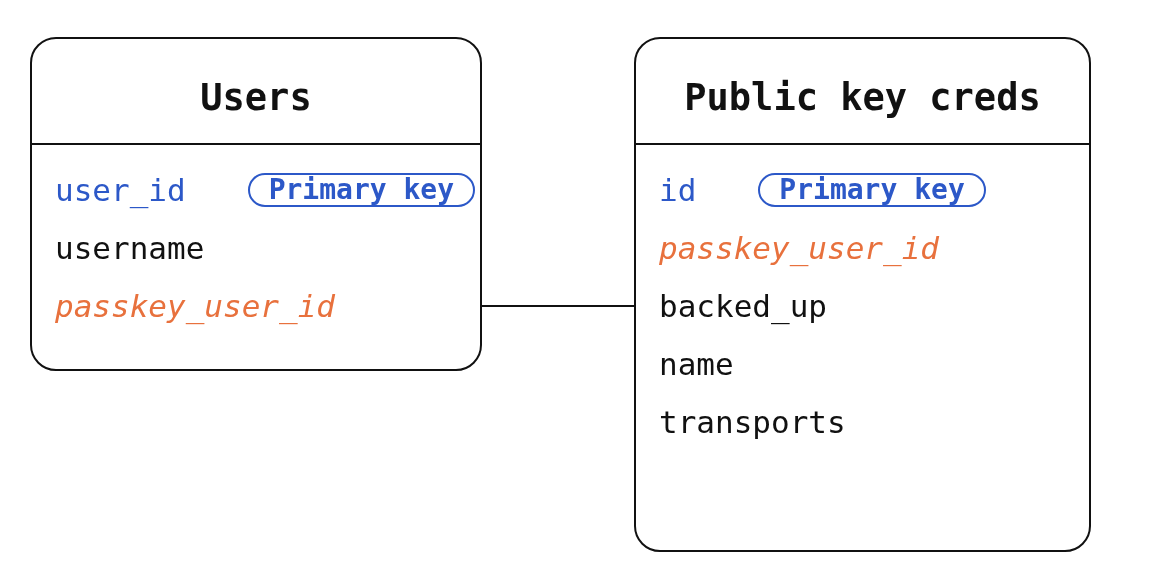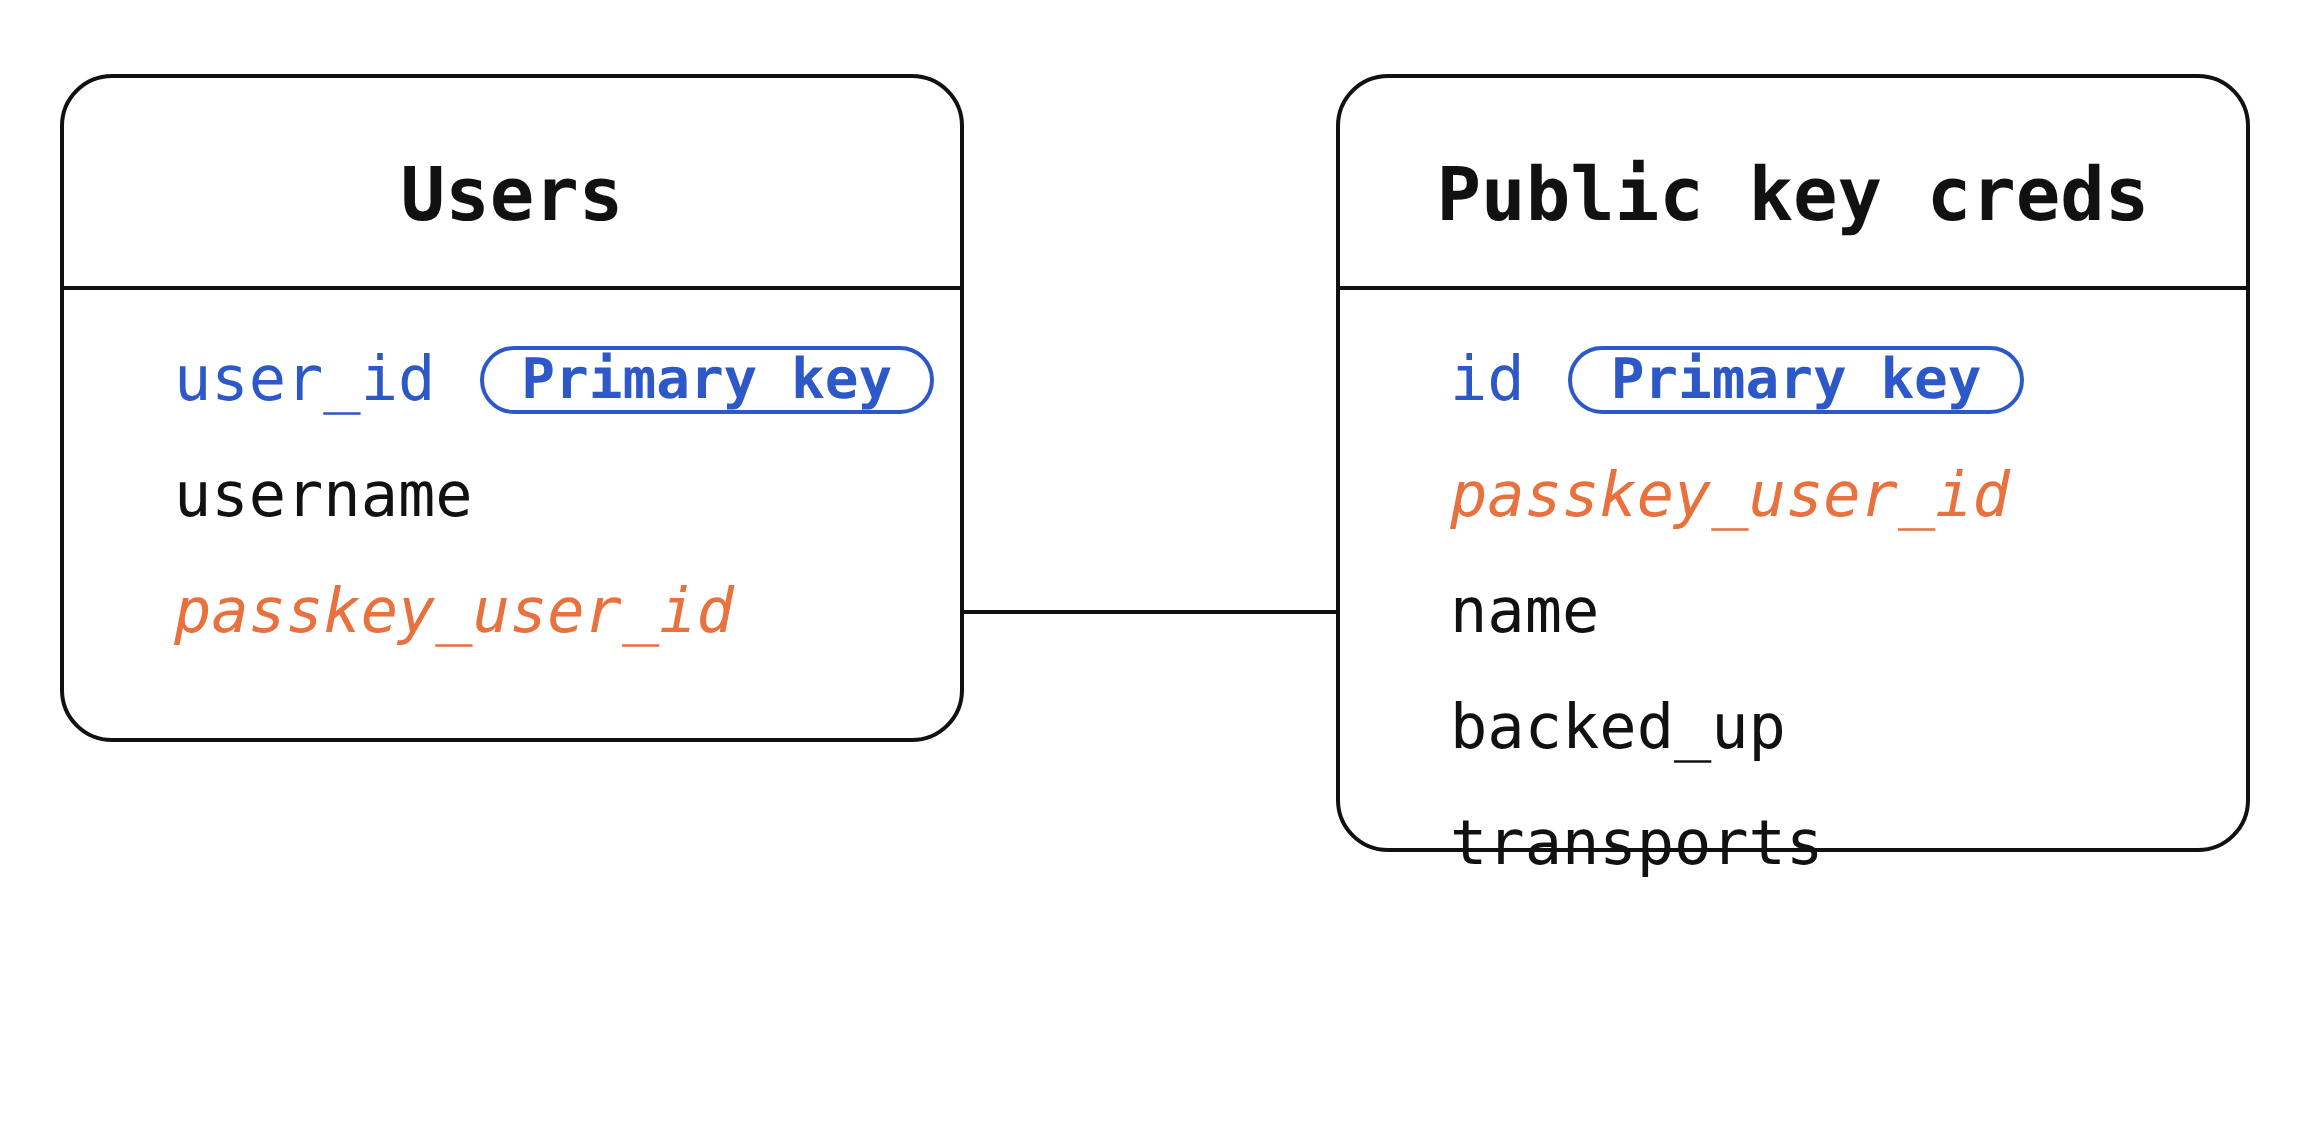--- a/index.html
+++ b/index.html
@@ -25,7 +25,7 @@
     box-sizing:border-box;
   }
   .table-box.users{left:30px;top:37px;width:452px;height:334px;}
-  .table-box.creds{left:668px;top:37px;width:457px;height:389px;}
+  .table-box.creds{left:634px;top:37px;width:457px;height:515px;}
   .table-header{
     position:absolute;left:0;right:0;top:0;
     height:92px;

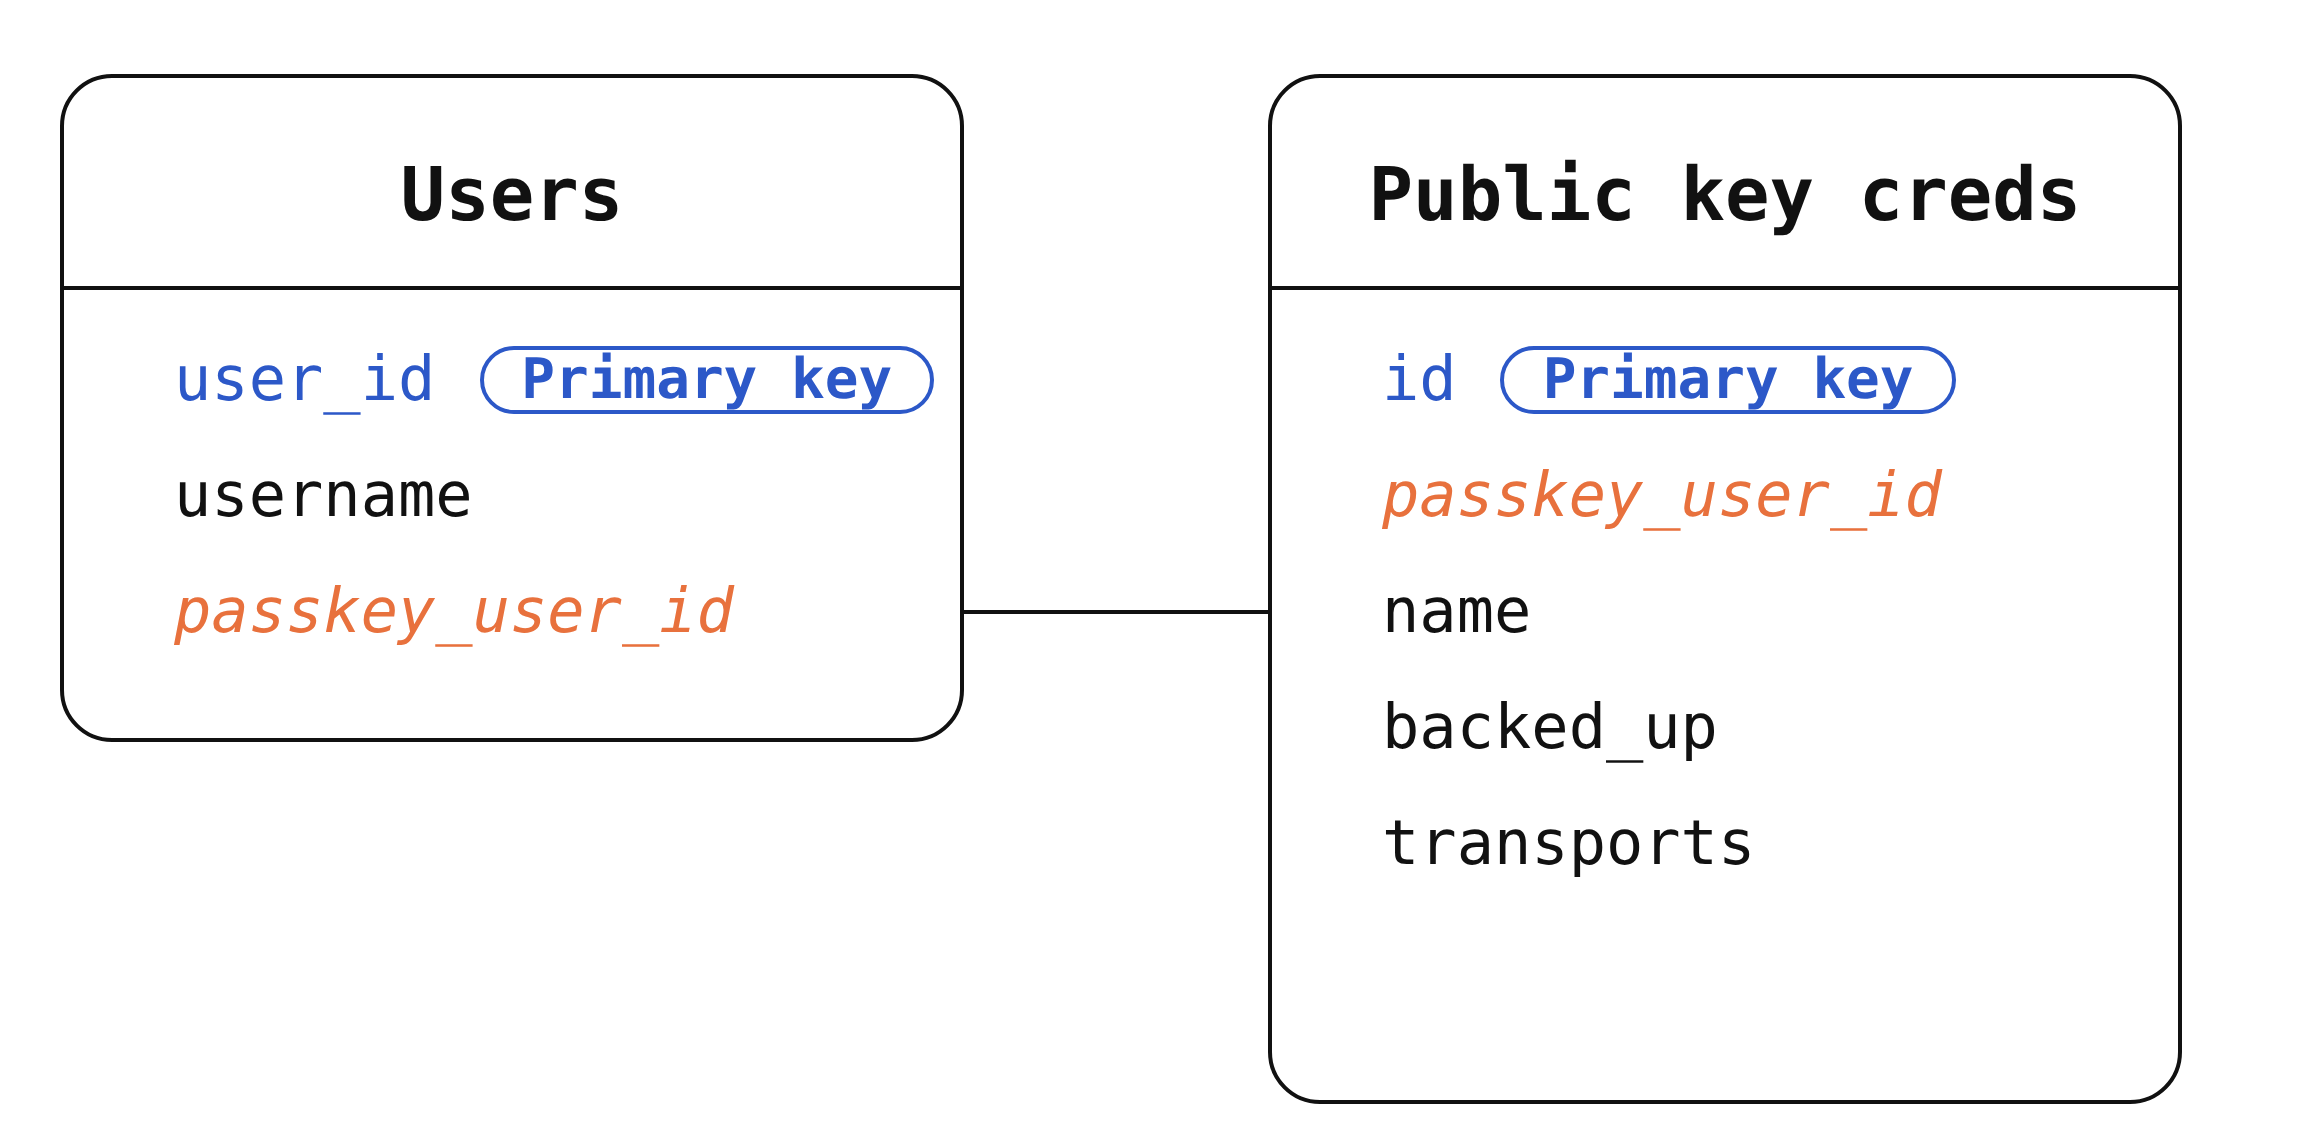--- a/index.html
+++ b/index.html
@@ -42,9 +42,10 @@
   .field-row{
     height:58px;
     display:flex;align-items:center;
-    padding-left:55px;
+    padding-left:23px;
     font-size:31px;
     white-space:nowrap;
+    gap:40px;
   }
   .field-name{font-size:31px;}
   .field-name.pk{color:var(--blue);}

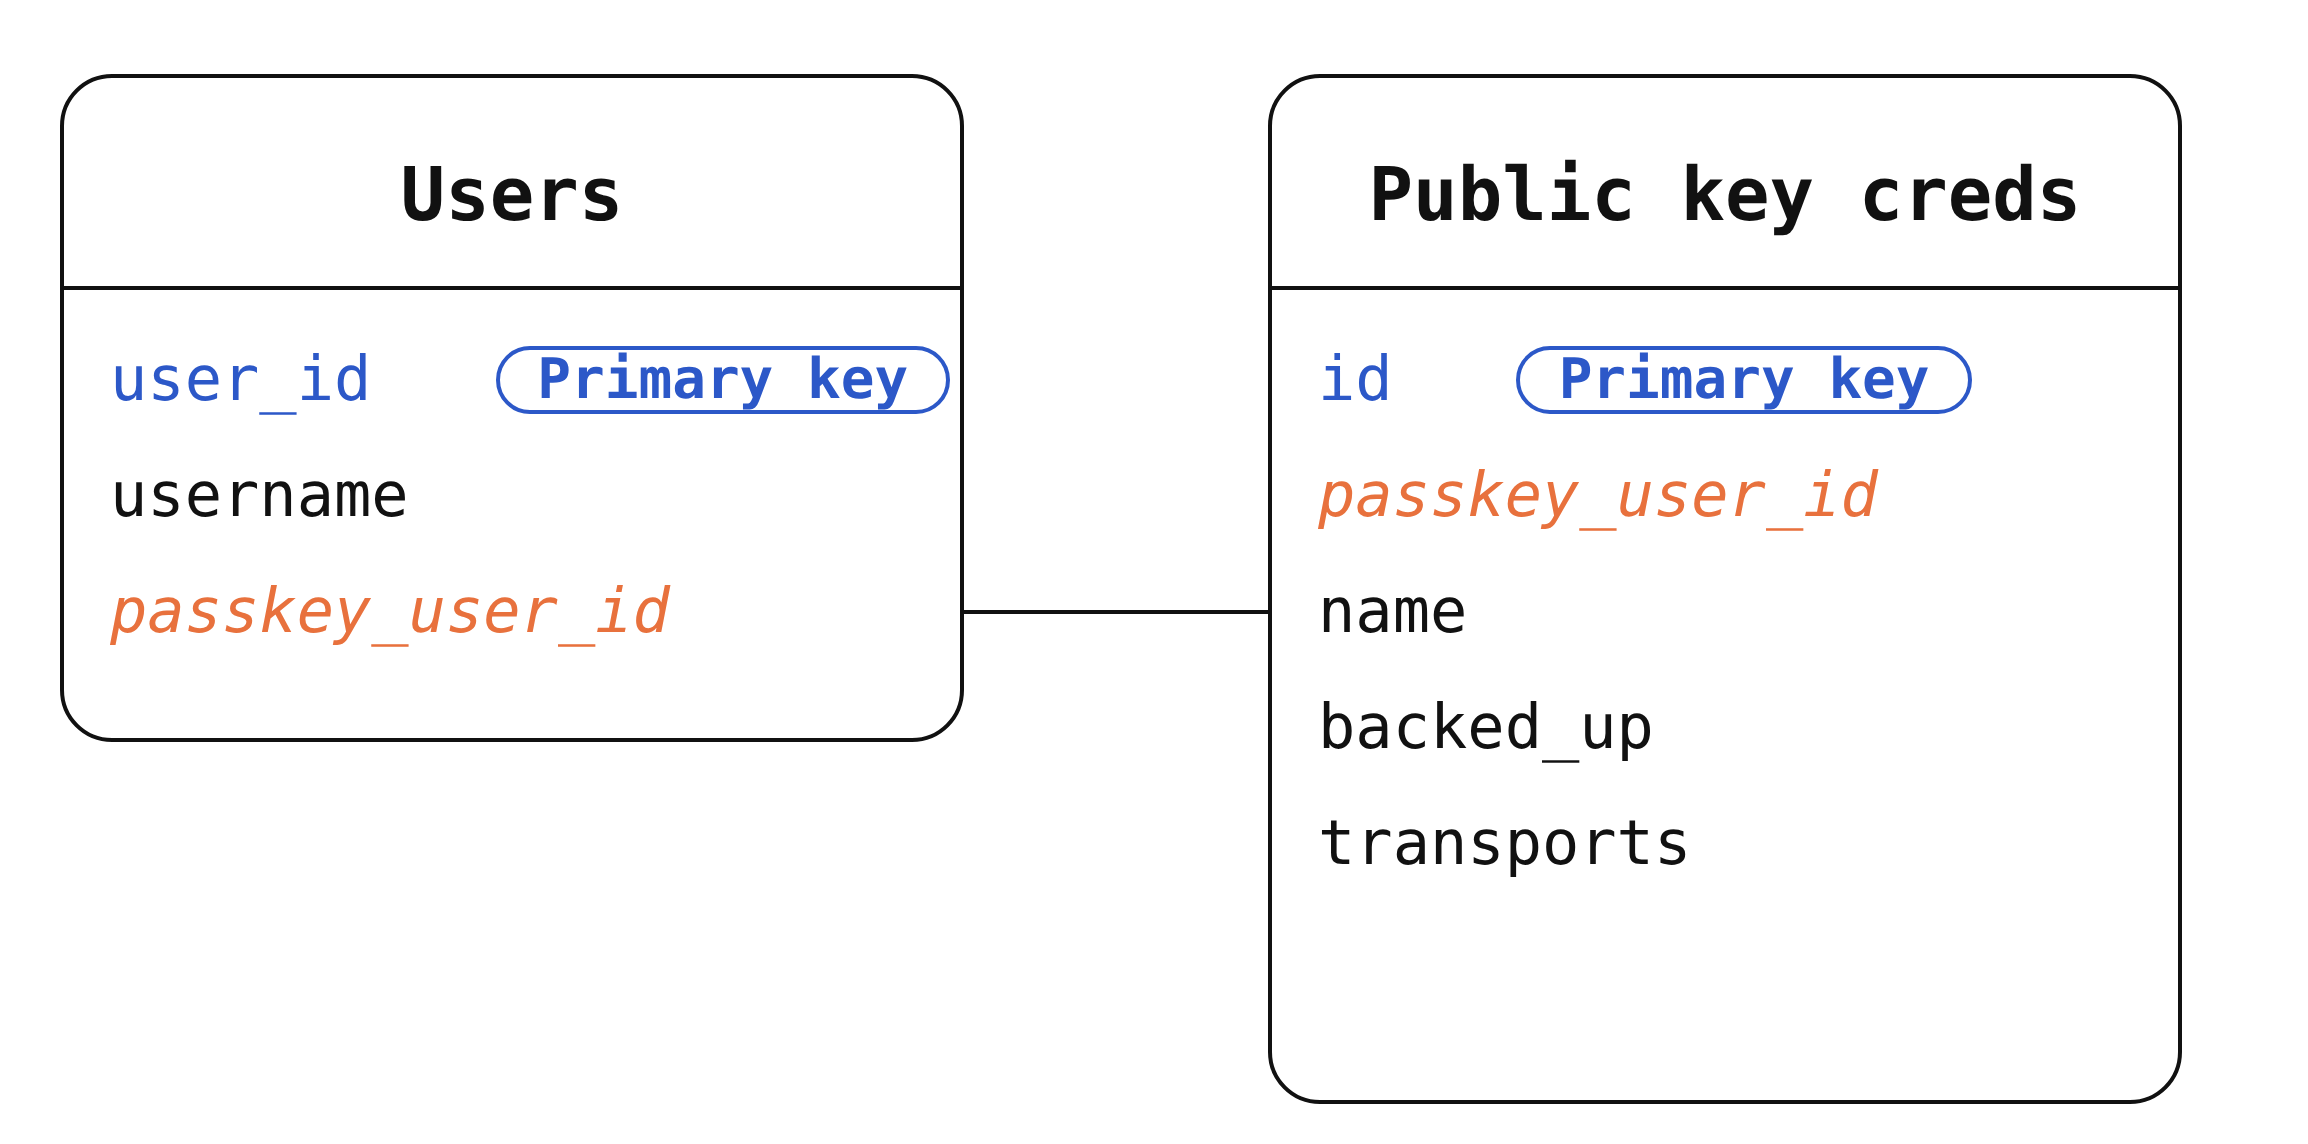--- a/index.html
+++ b/index.html
@@ -107,10 +107,10 @@
         <span class="field-name fk">passkey_user_id</span>
       </div>
       <div class="field-row">
-        <span class="field-name">name</span>
+        <span class="field-name">backed_up</span>
       </div>
       <div class="field-row">
-        <span class="field-name">backed_up</span>
+        <span class="field-name">name</span>
       </div>
       <div class="field-row">
         <span class="field-name">transports</span>

